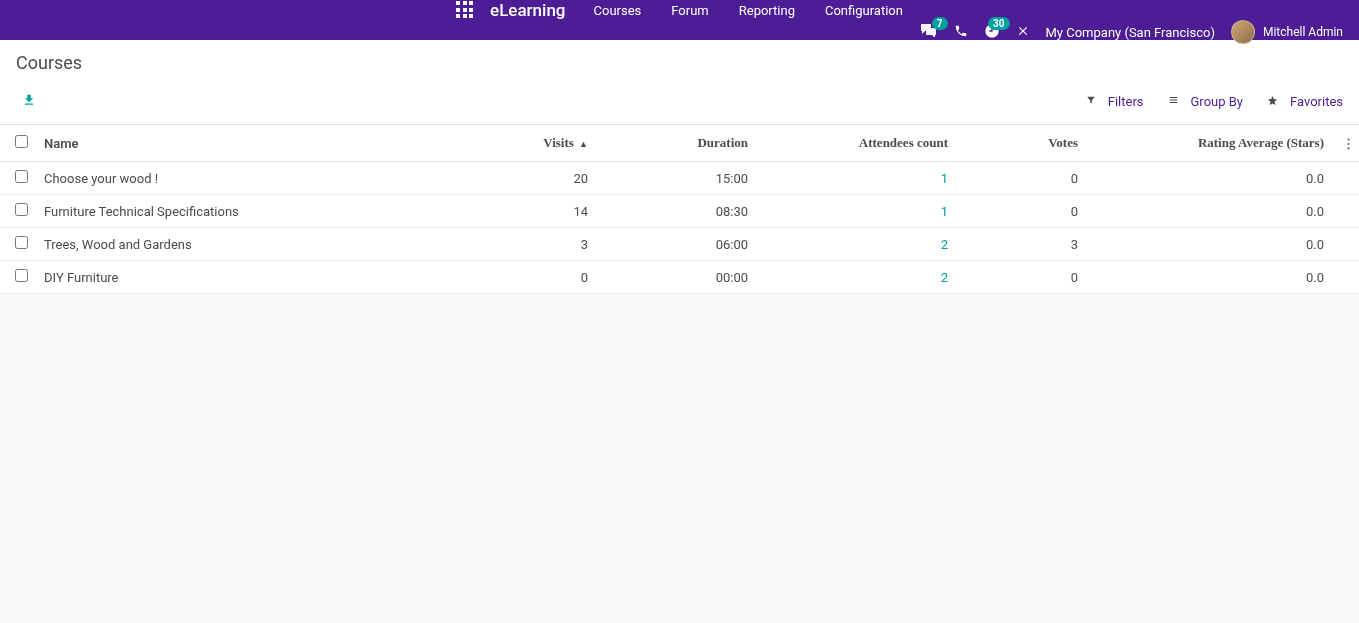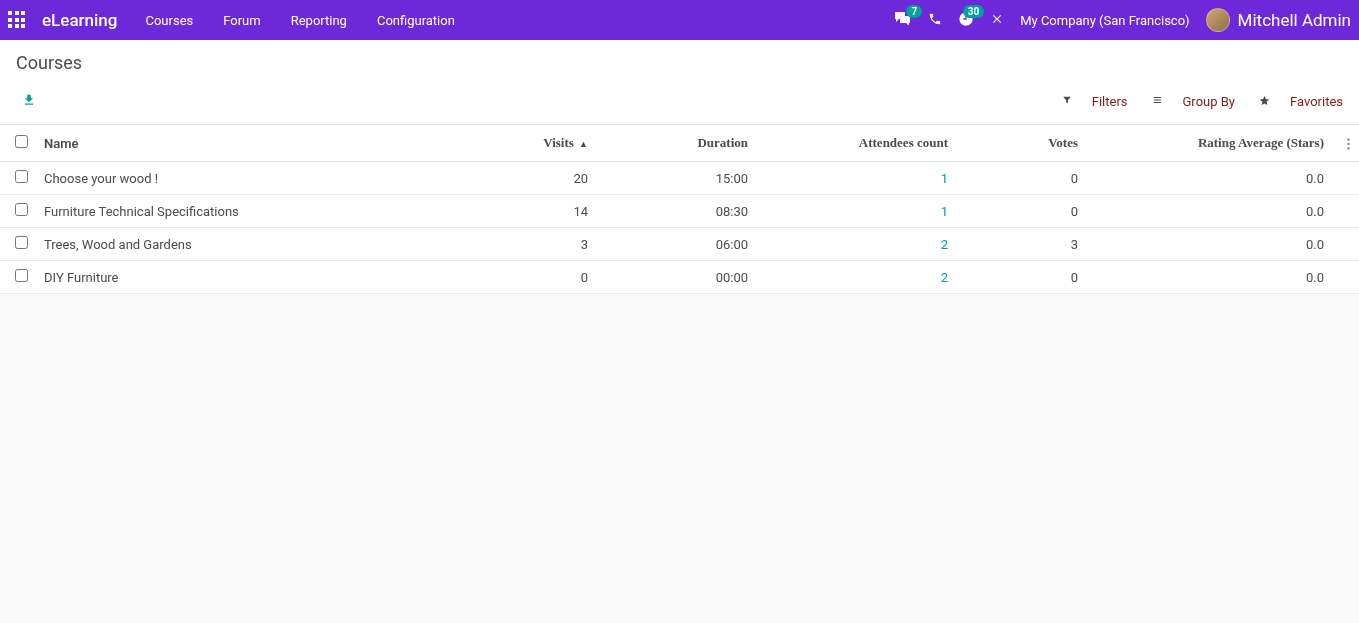--- a/index.html
+++ b/index.html
@@ -6,7 +6,7 @@
     body { font-family: -apple-system, BlinkMacSystemFont, "Segoe UI", Roboto, sans-serif; font-size: 13px; color: #4c4c4c; background: #f9f9f9; width: 1359px; }
     
     
-    .navbar { background: #6d28d9; height: 40px; display: flex; align-items: center; padding: 0 8px; color: white; }
+    .navbar { background: #4c1d95; height: 40px; display: flex; align-items: center; padding: 0 16px; color: white; flex-direction: column; }
     .navbar-left { display: flex; align-items: center; gap: 8px; }
     .apps-icon { width: 18px; height: 18px; display: grid; grid-template-columns: repeat(3, 1fr); gap: 2px; cursor: pointer; }
     .apps-icon span { background: white; width: 4px; height: 4px; }

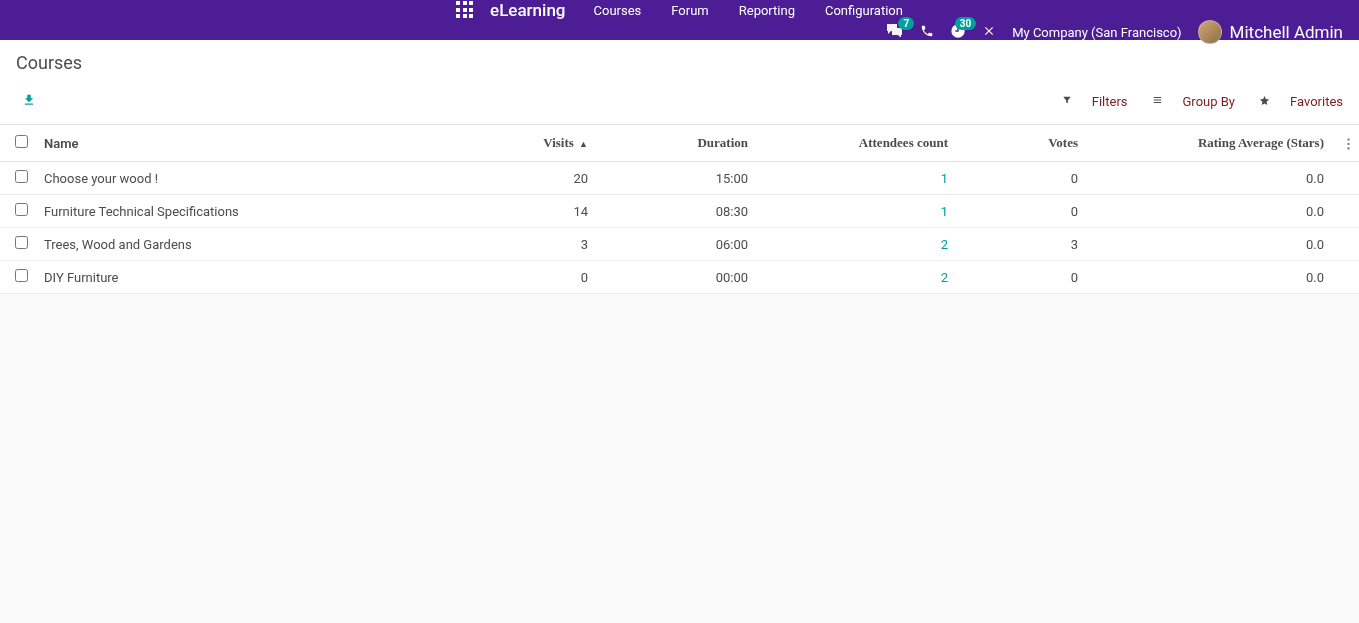--- a/index.html
+++ b/index.html
@@ -20,7 +20,7 @@
     .nav-icon { font-size: 14px; cursor: pointer; }
     .clock-badge-wrap { position: relative; }
     .company { cursor: pointer; font-size: 13px; }
-    .user { display: flex; align-items: center; gap: 8px; cursor: pointer; font-size: 17px; }
+    .user { display: flex; align-items: center; gap: 8px; cursor: pointer; font-size: 12px; }
     .avatar { width: 24px; height: 24px; border-radius: 50%; background: linear-gradient(135deg, #d4a574 0%, #8b6f47 100%); border: 1px solid rgba(255,255,255,0.3); }
     
     

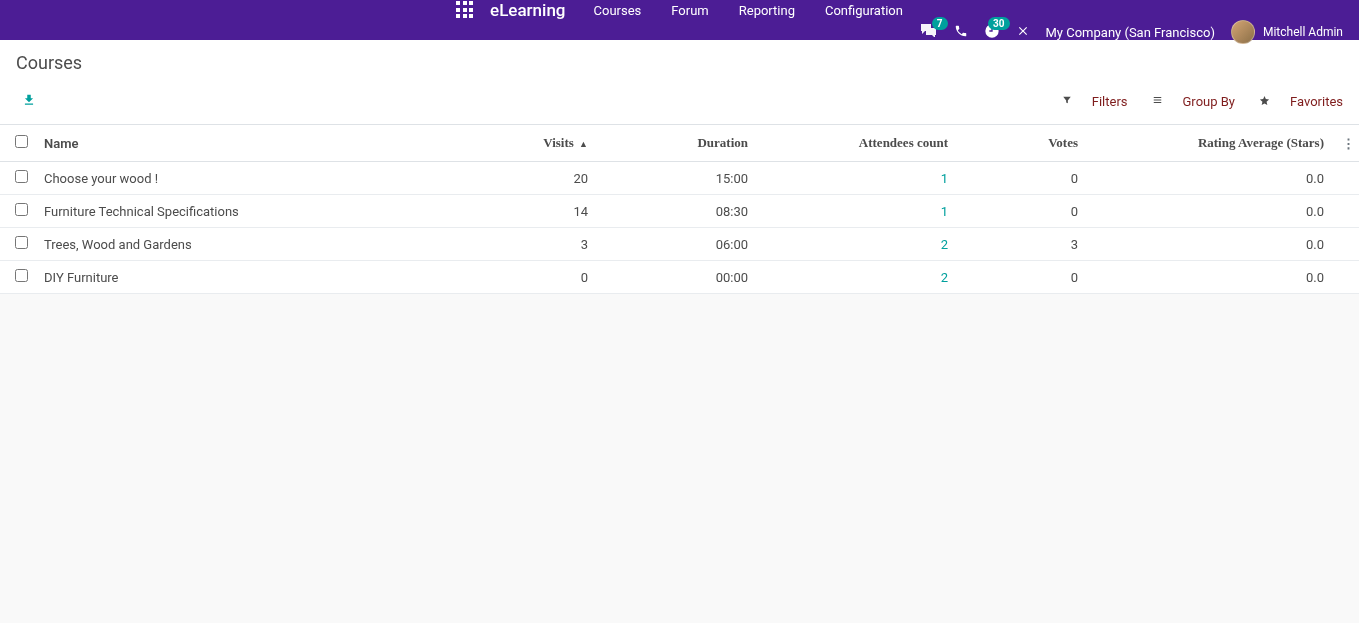--- a/index.html
+++ b/index.html
@@ -33,7 +33,7 @@
     .cp-bottom { display: flex; align-items: center; padding: 8px 16px 10px 16px; }
     .download-icon { color: #00a09d; font-size: 14px; cursor: pointer; padding: 4px 6px; }
     .search-options { margin-left: auto; display: flex; gap: 24px; }
-    .search-opt { display: flex; align-items: center; gap: 20px; cursor: pointer; color: #7f1d1d; font-size: 13px; }
+    .search-opt { display: flex; align-items: center; gap: 12px; cursor: pointer; color: #4c1d95; font-size: 13px; }
     .search-opt-icon { font-size: 11px; }
     .pager-area { margin-left: auto; display: flex; align-items: center; gap: 6px; }
     .pager-text { font-size: 13px; color: #4c4c4c; margin-right: 8px; }

